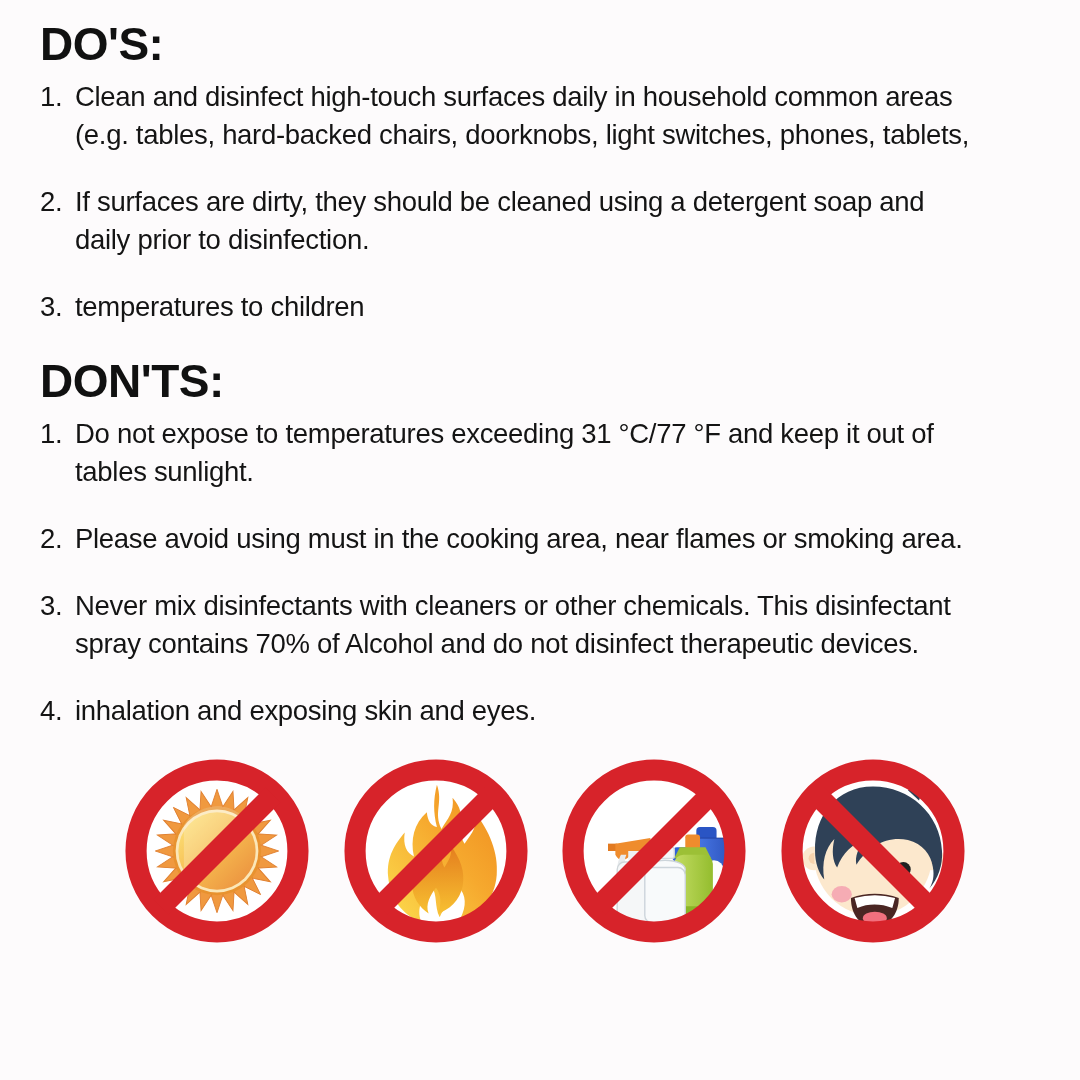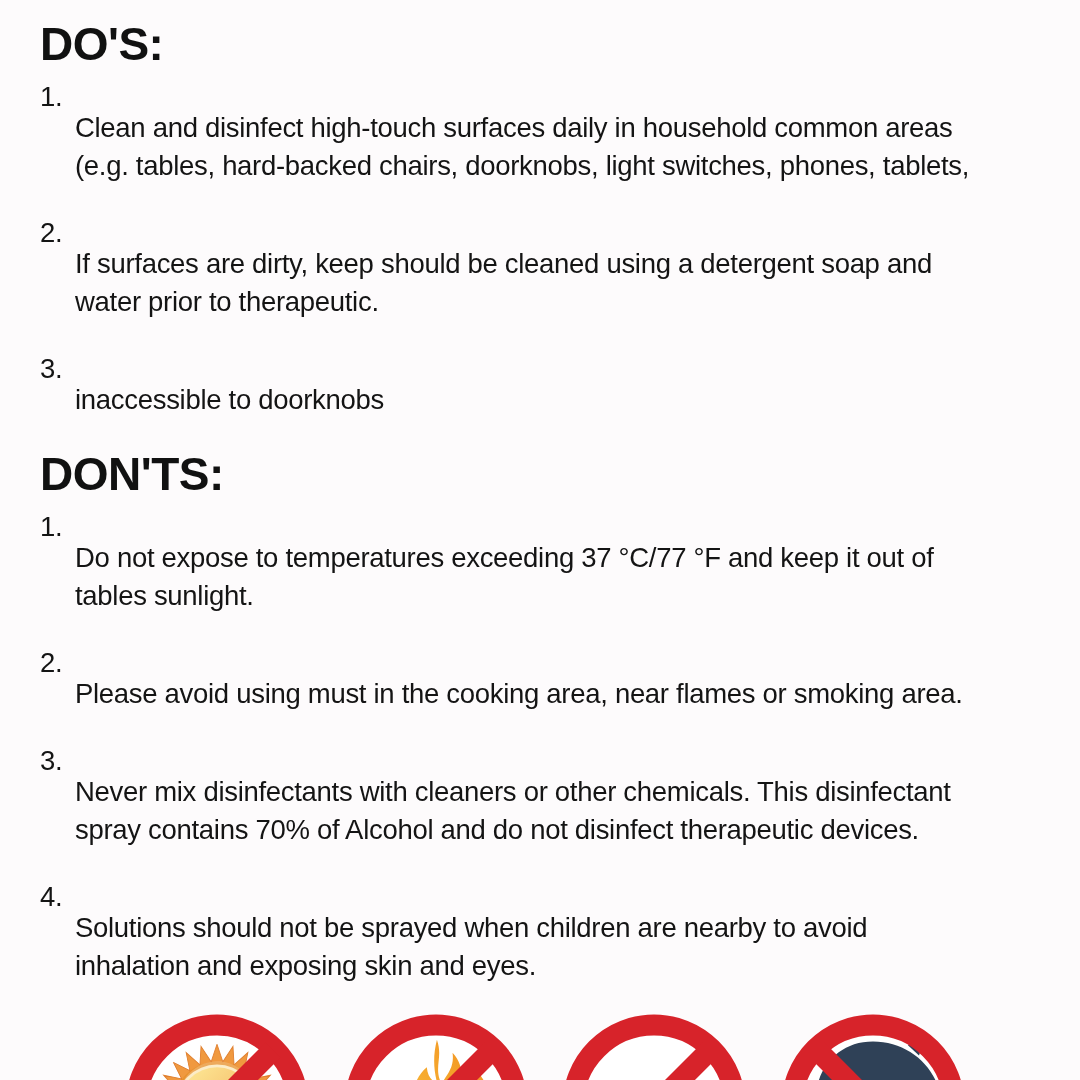--- a/index.html
+++ b/index.html
@@ -38,7 +38,7 @@
     flex: none;
     width: 35px;
   }
-  .lines { flex: 1 1 auto; margin-top: 31px; }
+  .lines { flex: 1 1 auto; }
   .ln { white-space: nowrap; }
   .icons-row {
     display: flex;

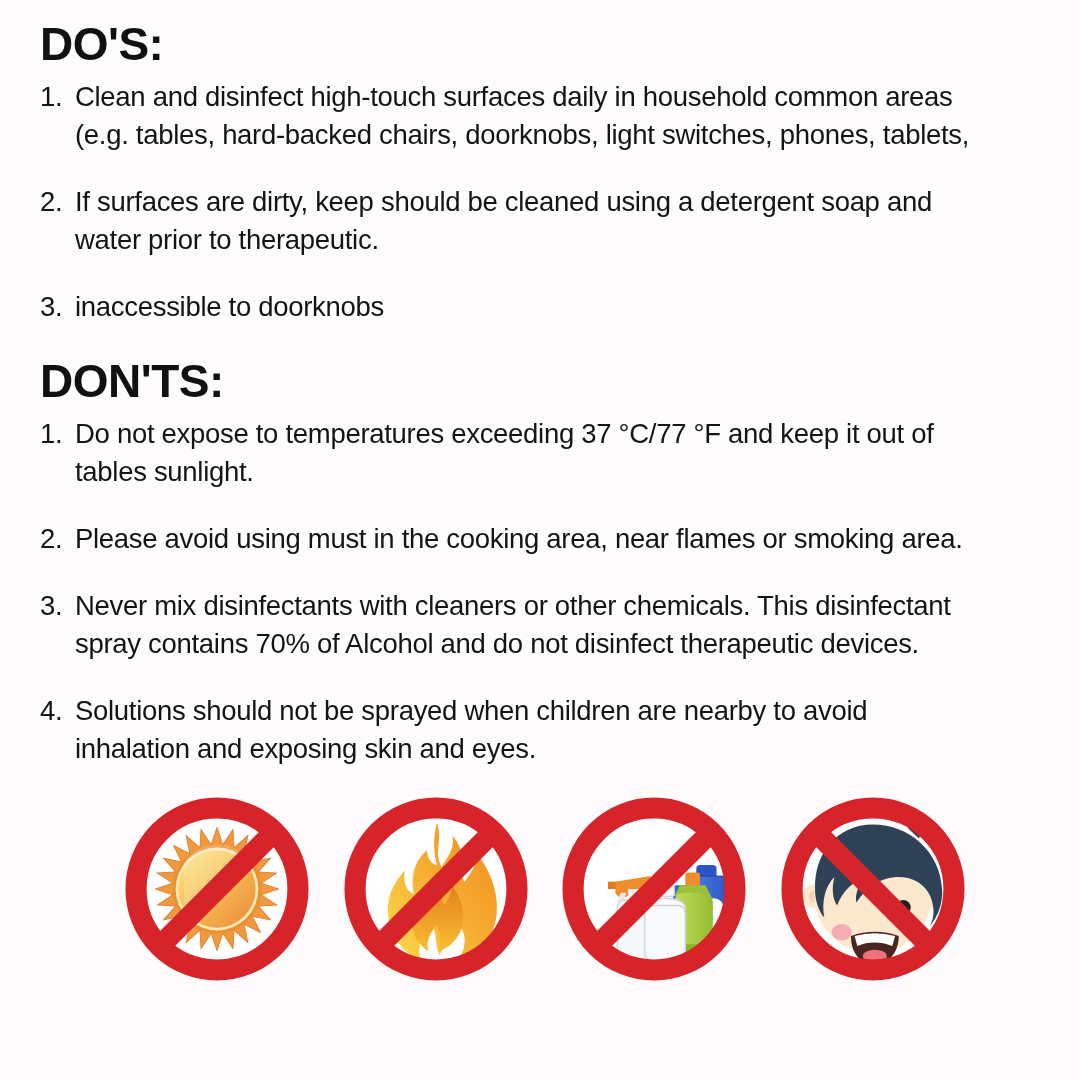--- a/index.html
+++ b/index.html
@@ -71,7 +71,7 @@
     <div class="item">
       <span class="num">2.</span>
       <div class="lines">
-        <div class="ln">If surfaces are dirty, keep should be cleaned using a detergent soap and</div>
+        <div class="ln">If surfaces are dirty, they should be cleaned using a detergent soap and</div>
         <div class="ln">water prior to therapeutic.</div>
       </div>
     </div>

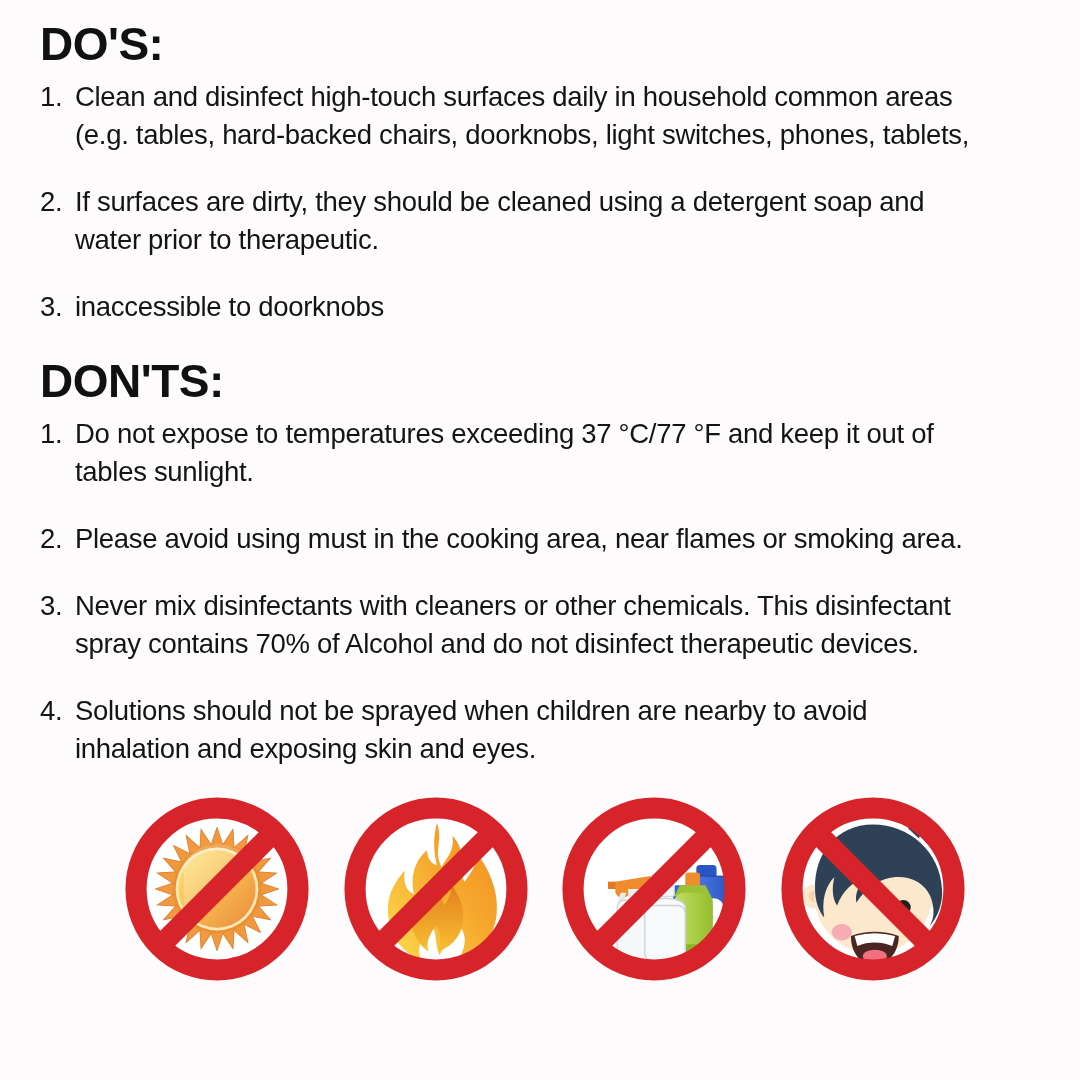--- a/index.html
+++ b/index.html
@@ -72,7 +72,7 @@
       <span class="num">2.</span>
       <div class="lines">
         <div class="ln">If surfaces are dirty, they should be cleaned using a detergent soap and</div>
-        <div class="ln">water prior to therapeutic.</div>
+        <div class="ln">daily prior to disinfection.</div>
       </div>
     </div>
     <div class="item">

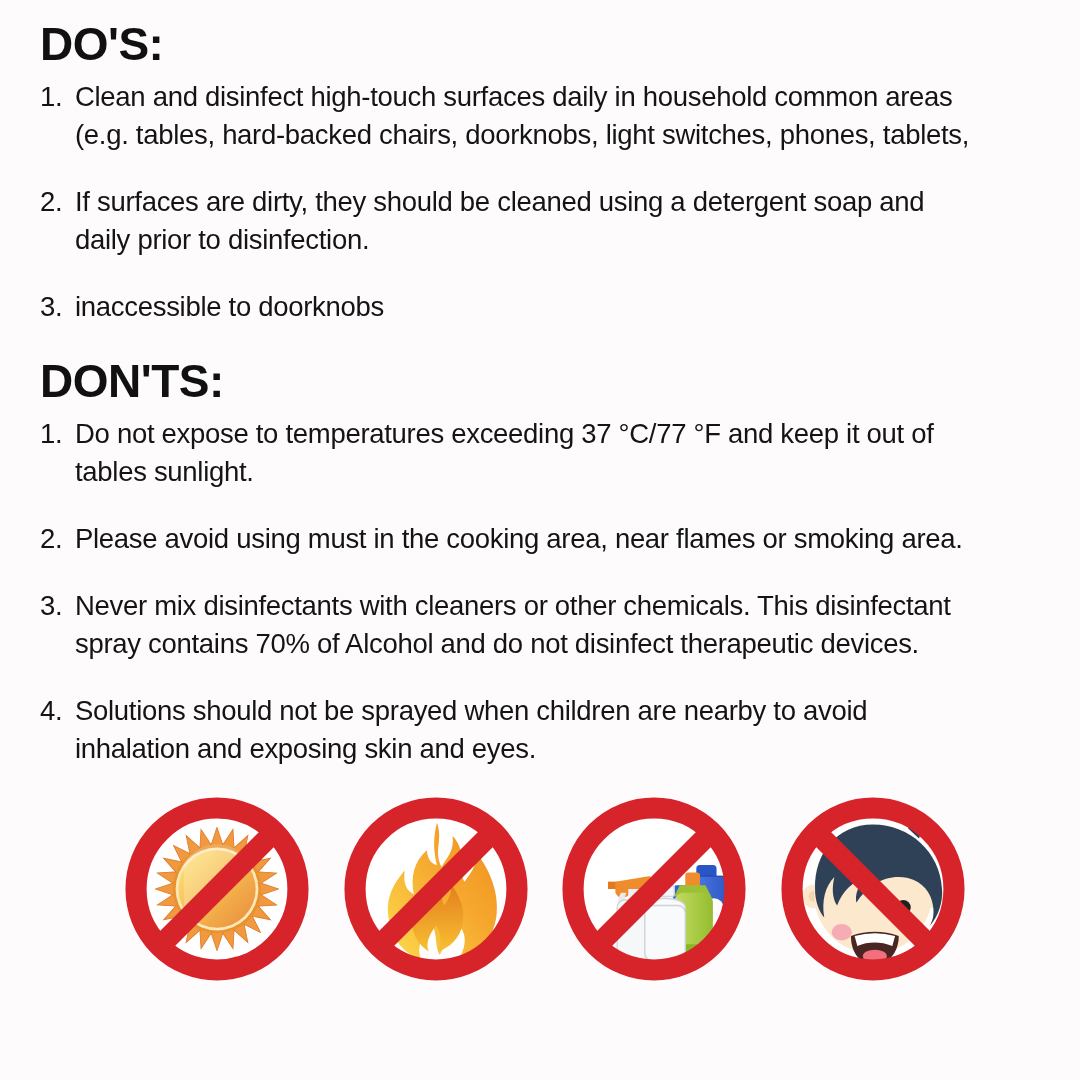--- a/index.html
+++ b/index.html
@@ -78,7 +78,7 @@
     <div class="item">
       <span class="num">3.</span>
       <div class="lines">
-        <div class="ln">inaccessible to doorknobs</div>
+        <div class="ln">temperatures to children</div>
       </div>
     </div>
   </div>

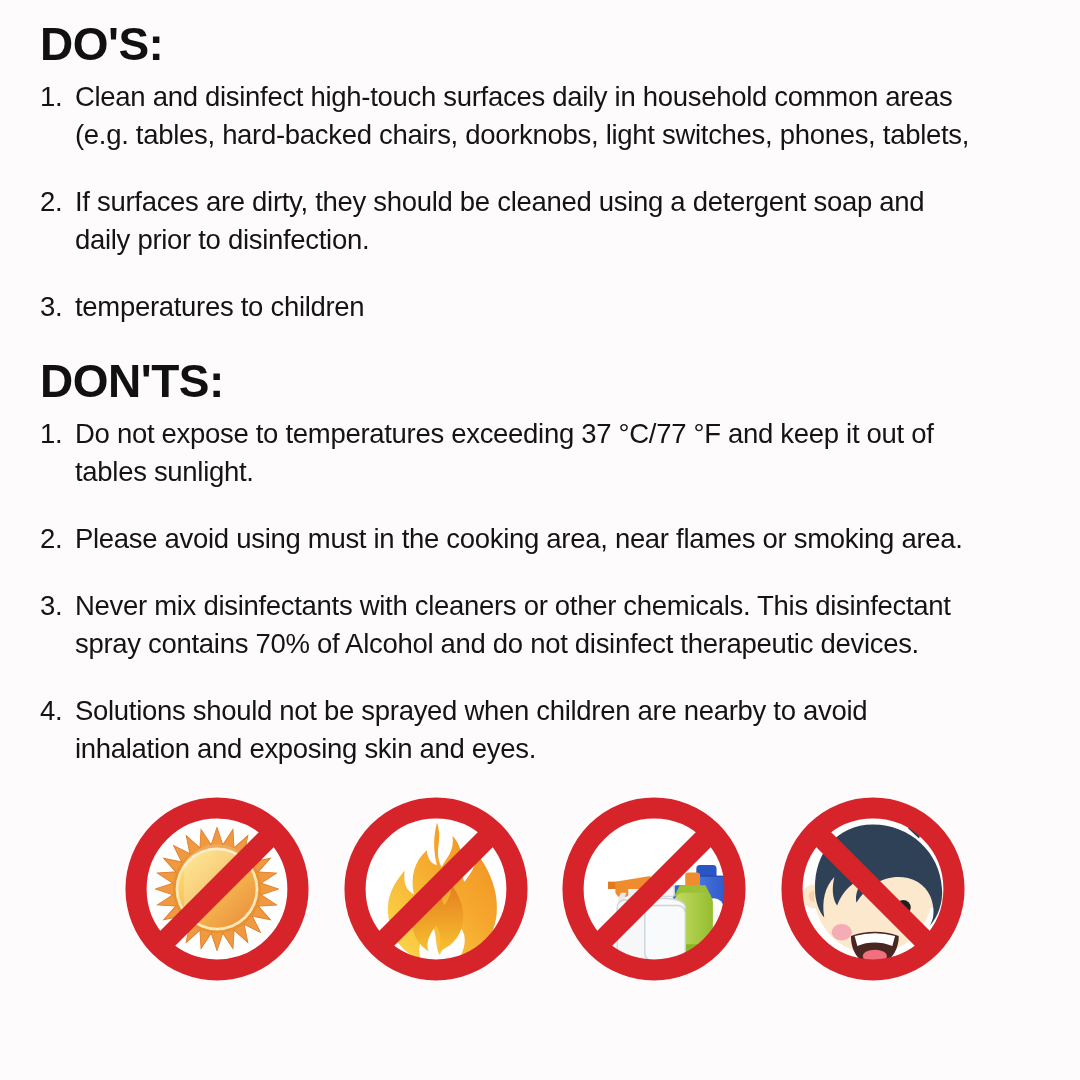--- a/index.html
+++ b/index.html
@@ -89,7 +89,7 @@
     <div class="item">
       <span class="num">1.</span>
       <div class="lines">
-        <div class="ln">Do not expose to temperatures exceeding 37 °C/77 °F and keep it out of</div>
+        <div class="ln">Do not expose to temperatures exceeding 31 °C/77 °F and keep it out of</div>
         <div class="ln">tables sunlight.</div>
       </div>
     </div>

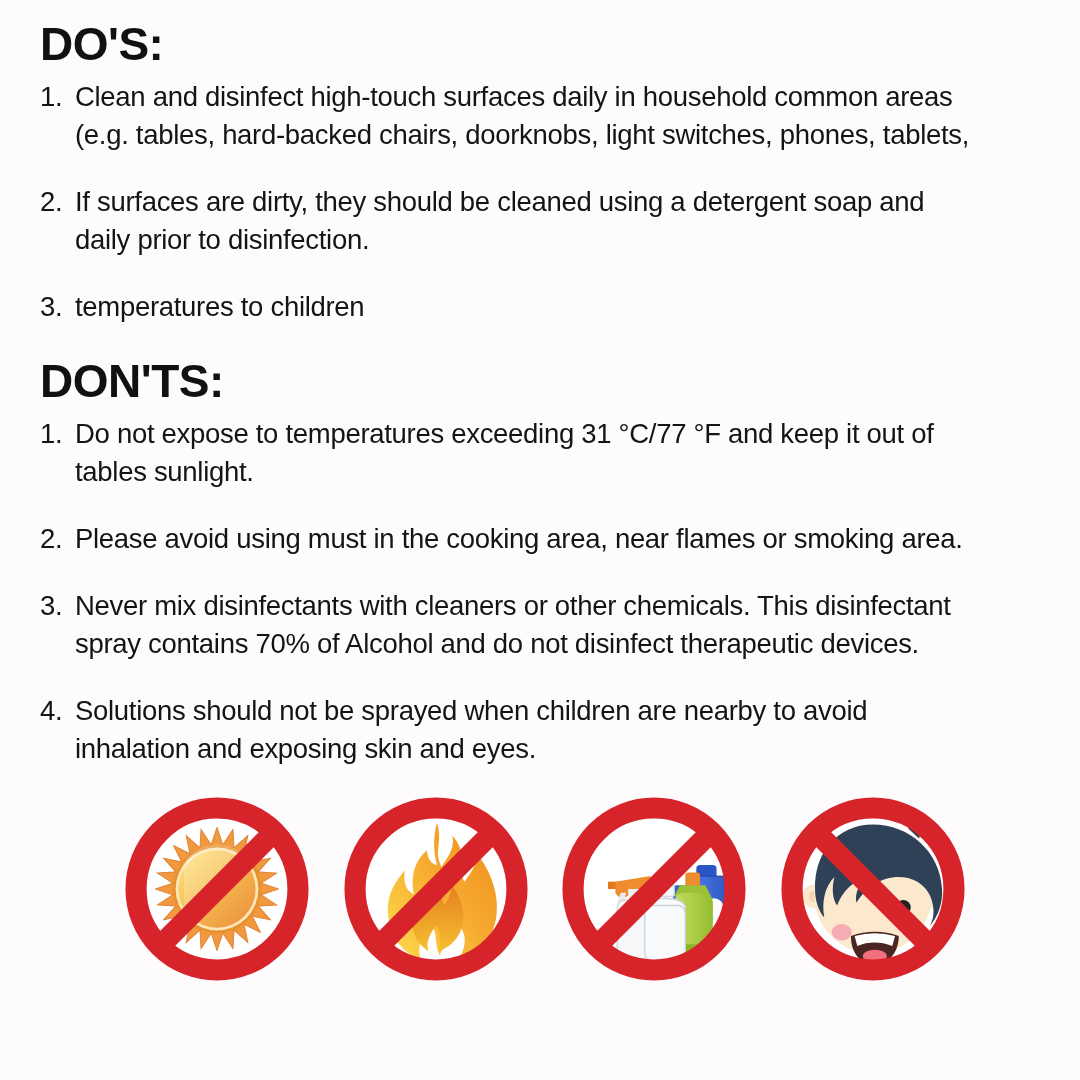--- a/index.html
+++ b/index.html
@@ -109,7 +109,6 @@
     <div class="item">
       <span class="num">4.</span>
       <div class="lines">
-        <div class="ln">Solutions should not be sprayed when children are nearby to avoid</div>
         <div class="ln">inhalation and exposing skin and eyes.</div>
       </div>
     </div>

